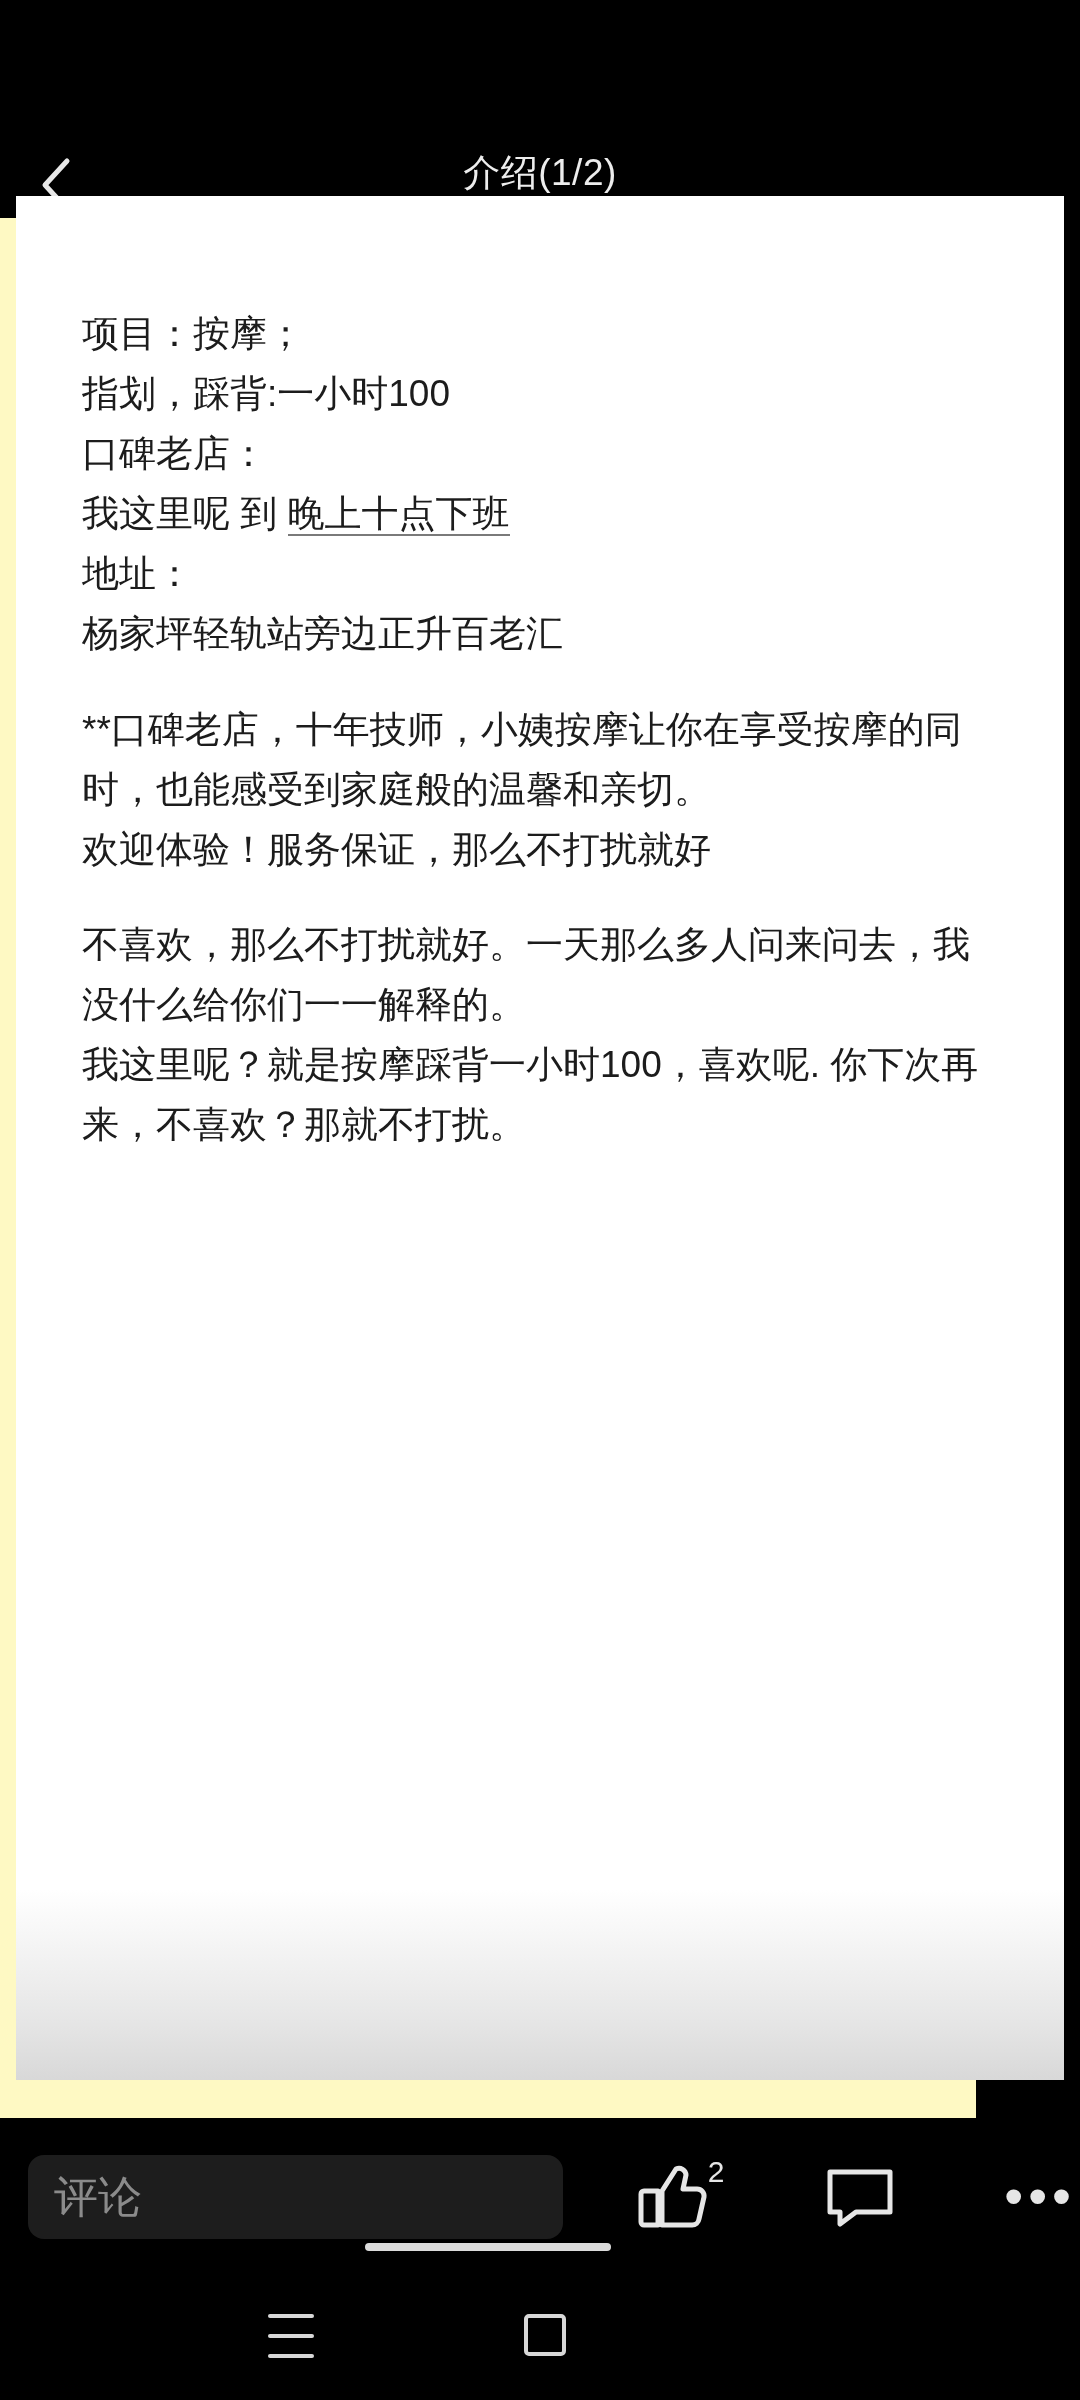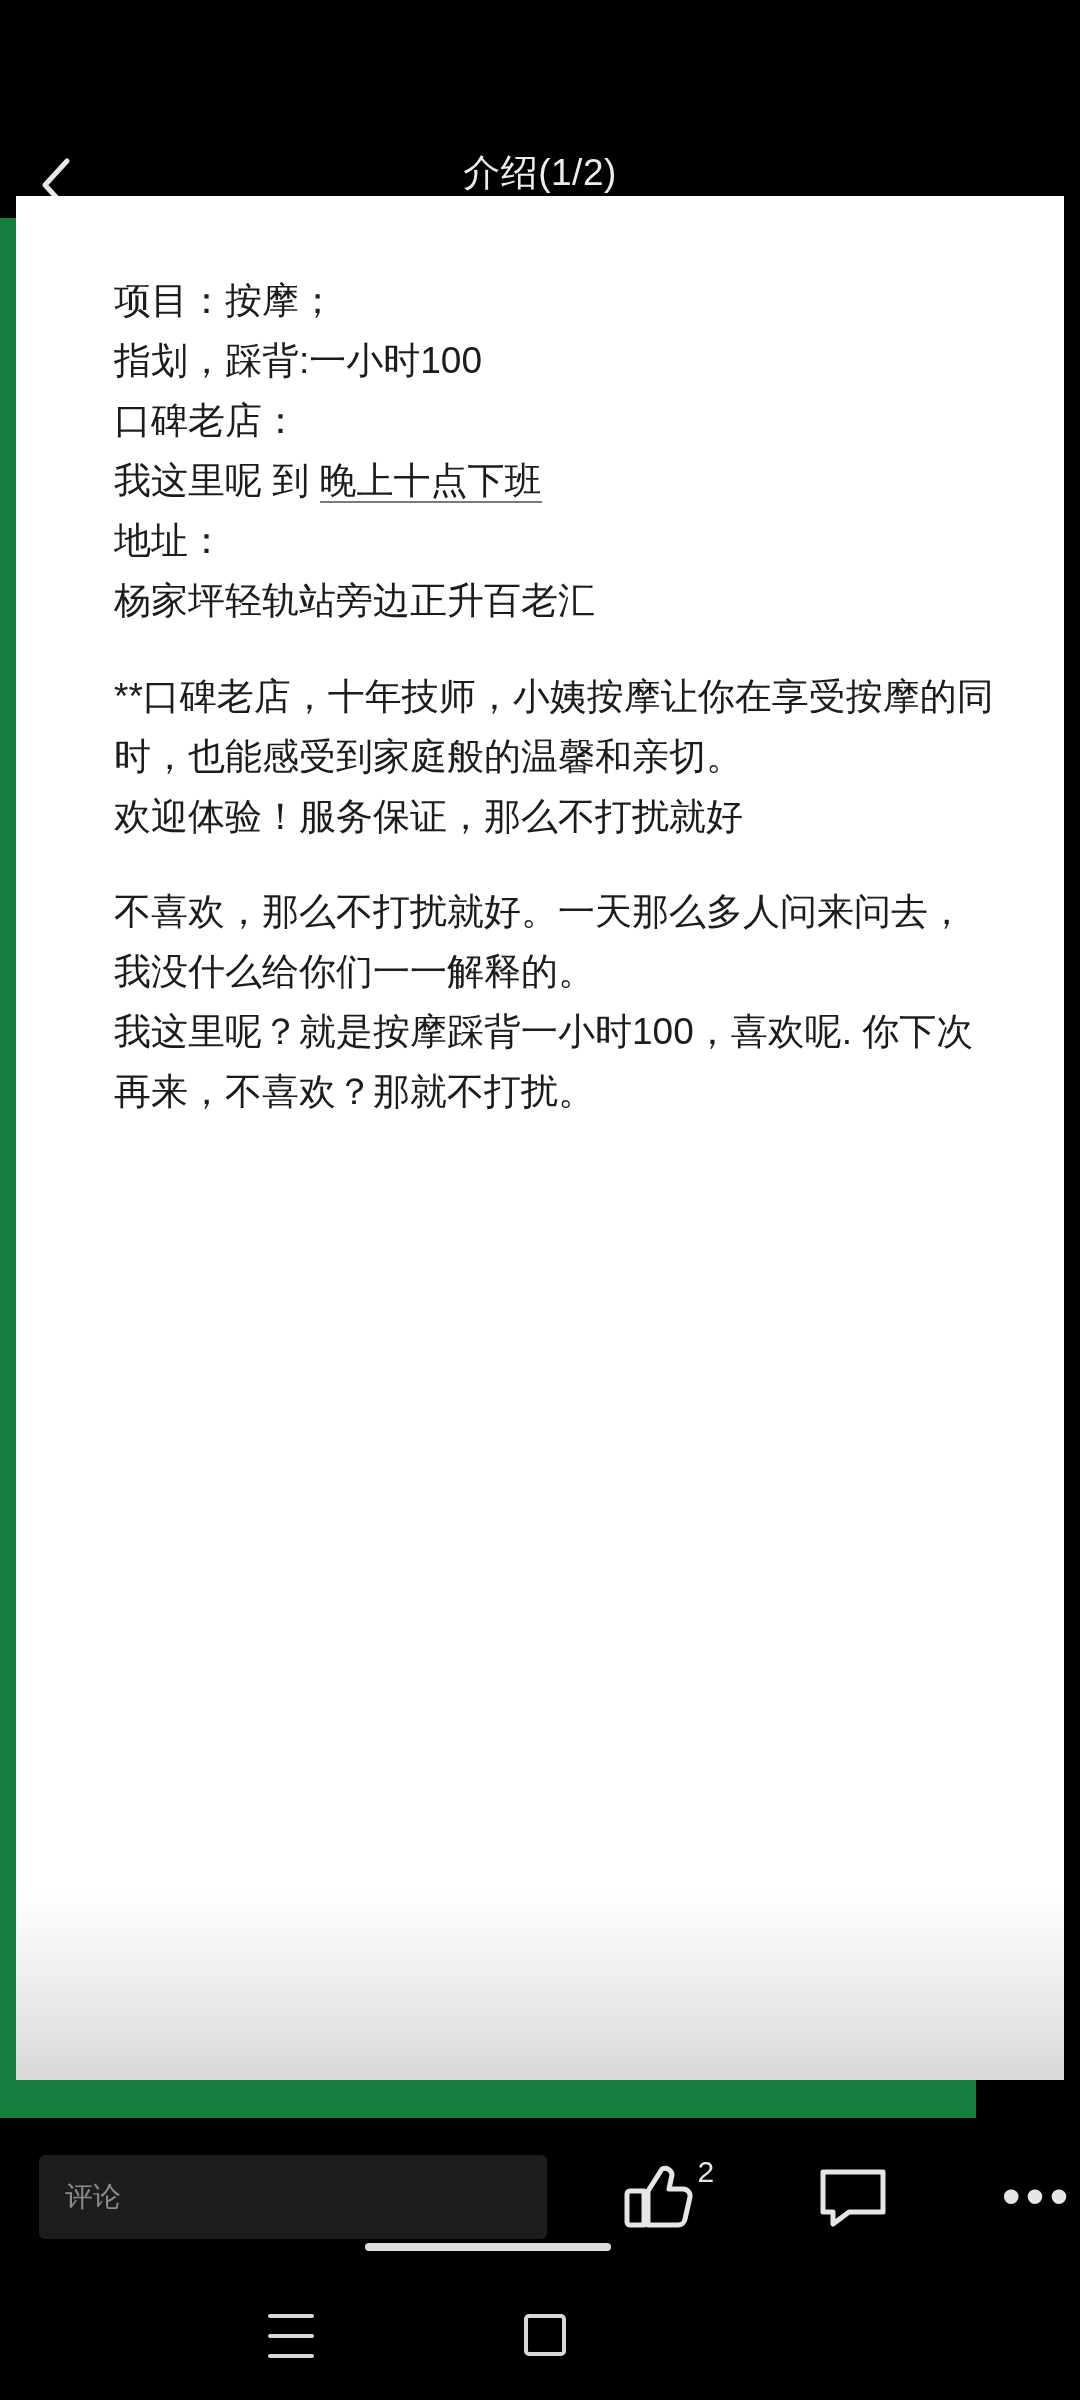--- a/index.html
+++ b/index.html
@@ -14,7 +14,7 @@
     position: relative;
     width: 976px;
     height: 2400px;
-    background: #15803d;
+    background: #fef9c3;
     text-decoration: underline;
   }
 

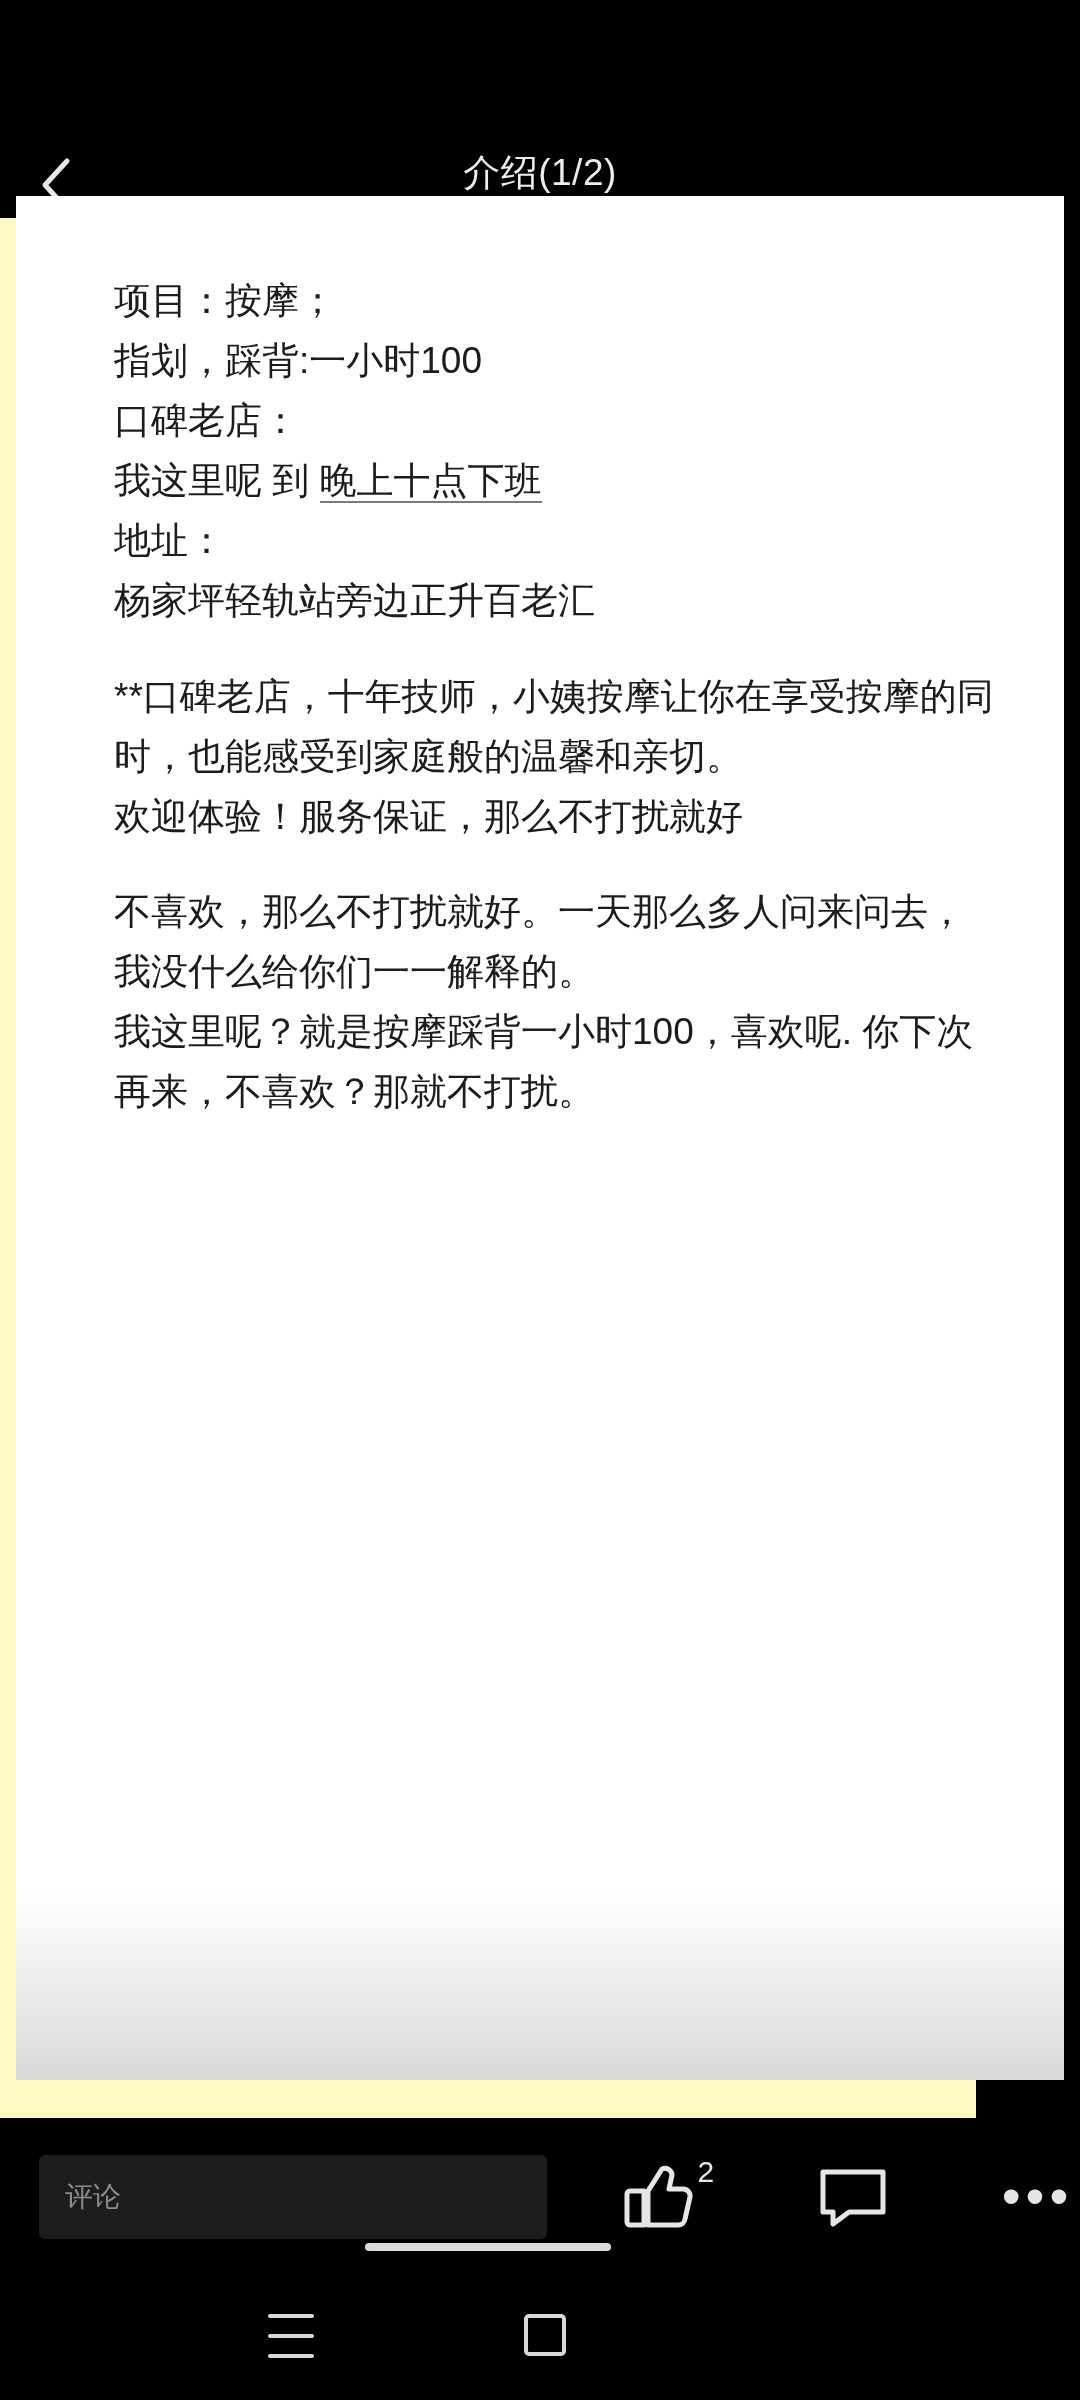--- a/index.html
+++ b/index.html
@@ -79,11 +79,10 @@
     pointer-events: none;
   }
   .article {
-    padding: 75px 66px 0 66px;
+    padding: 108px 66px 0 66px;
     color: #1c1c1c;
     font-size: 37px;
     line-height: 1.62;
-    margin-left: 32px;
   }
   .article p { margin: 0; }
   .article .blank { height: 36px; }

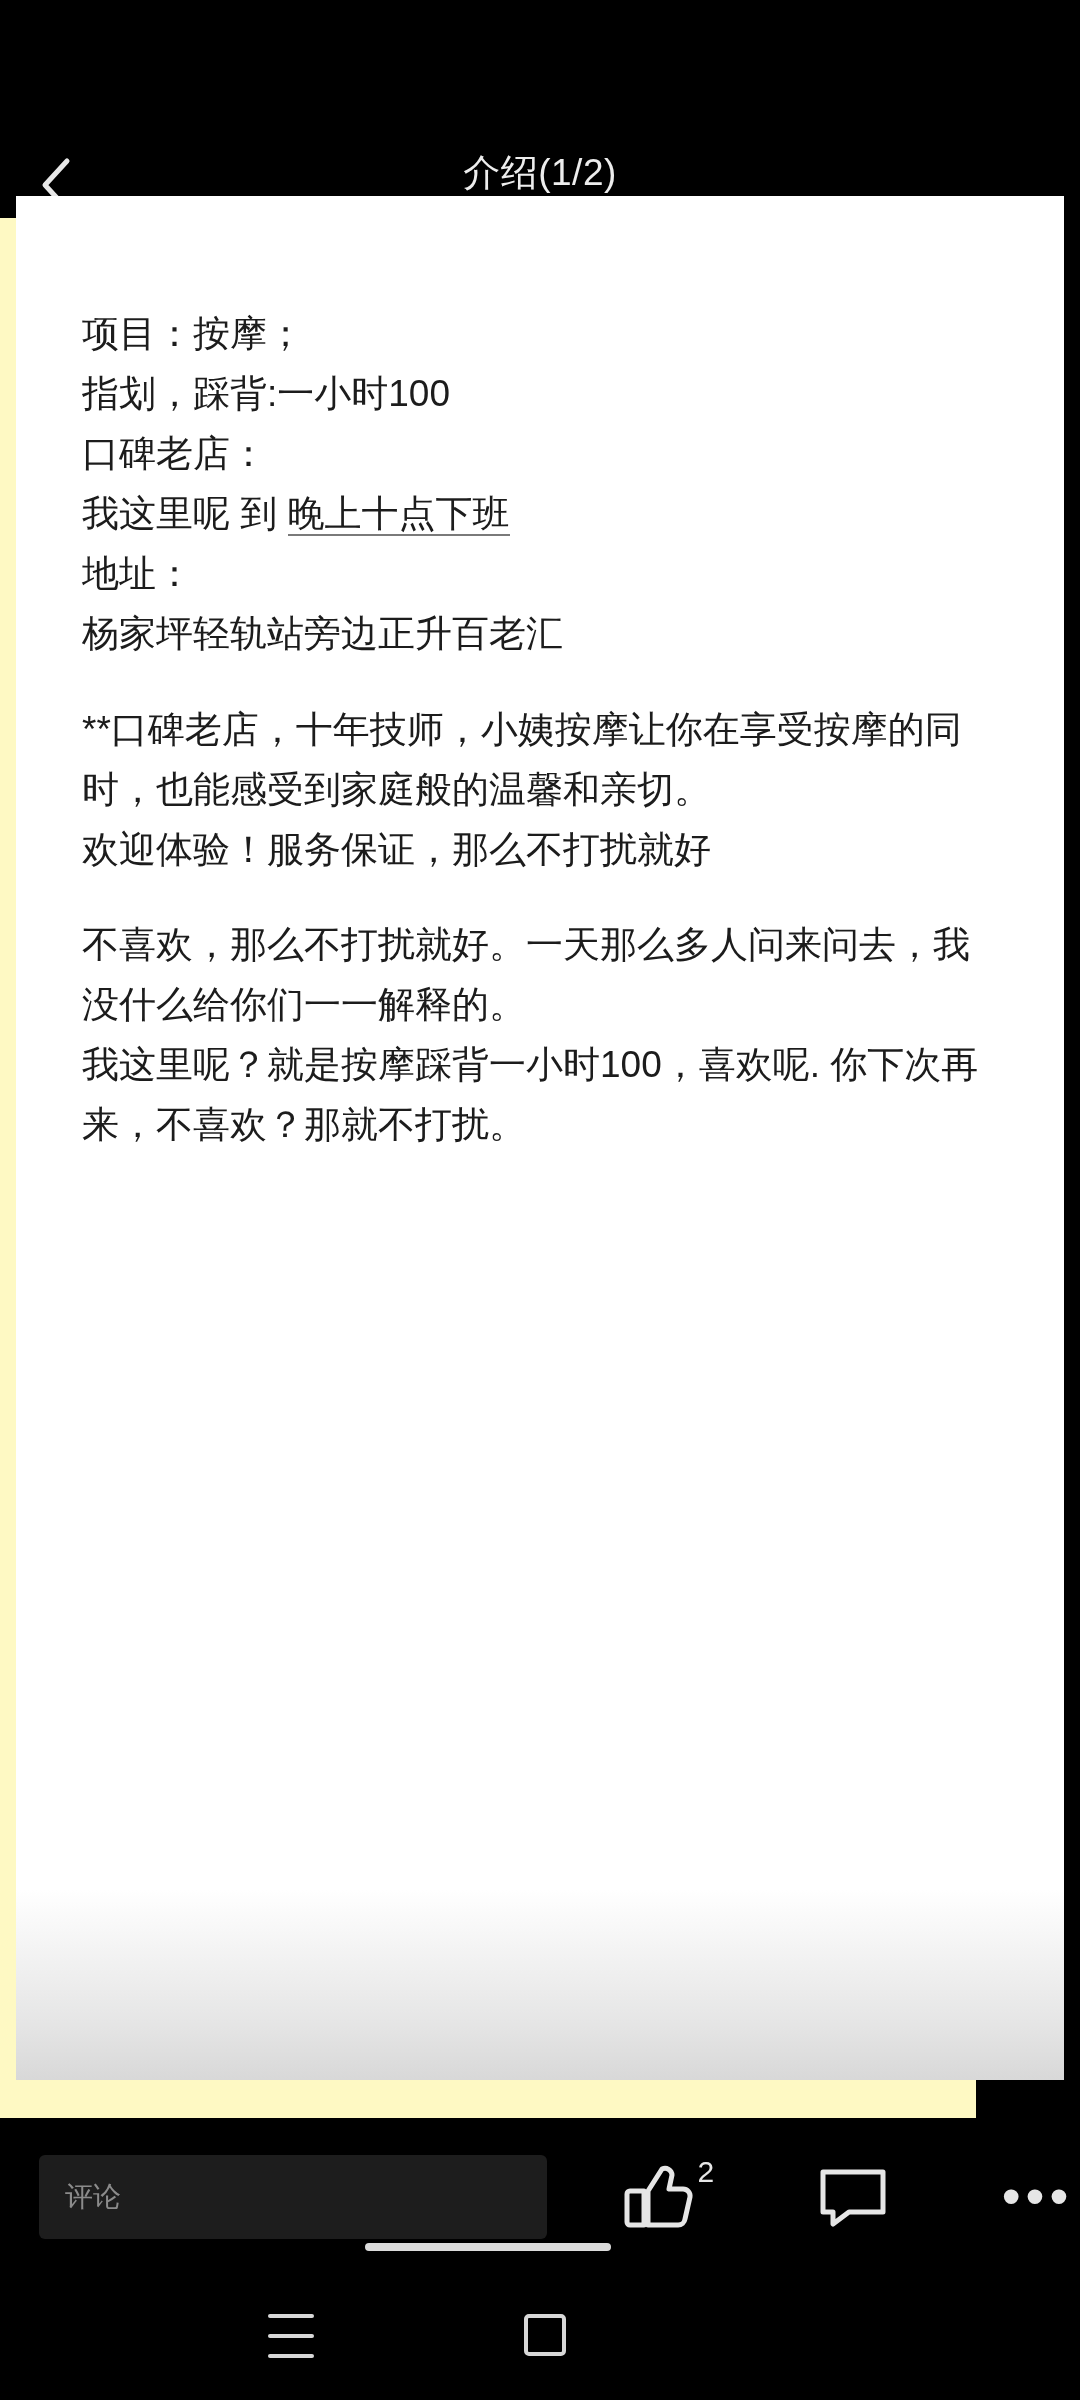--- a/index.html
+++ b/index.html
@@ -100,14 +100,14 @@
     align-items: center;
   }
   .comment-input {
-    margin-left: 39px;
+    margin-left: 28px;
     width: 535px;
     height: 84px;
     background: #1d1d1d;
     border: none;
-    border-radius: 6px;
+    border-radius: 16px;
     color: #8b8b8b;
-    font-size: 28px;
+    font-size: 44px;
     padding: 0 26px;
     font-family: "Liberation Sans", "DejaVu Sans", sans-serif;
   }

